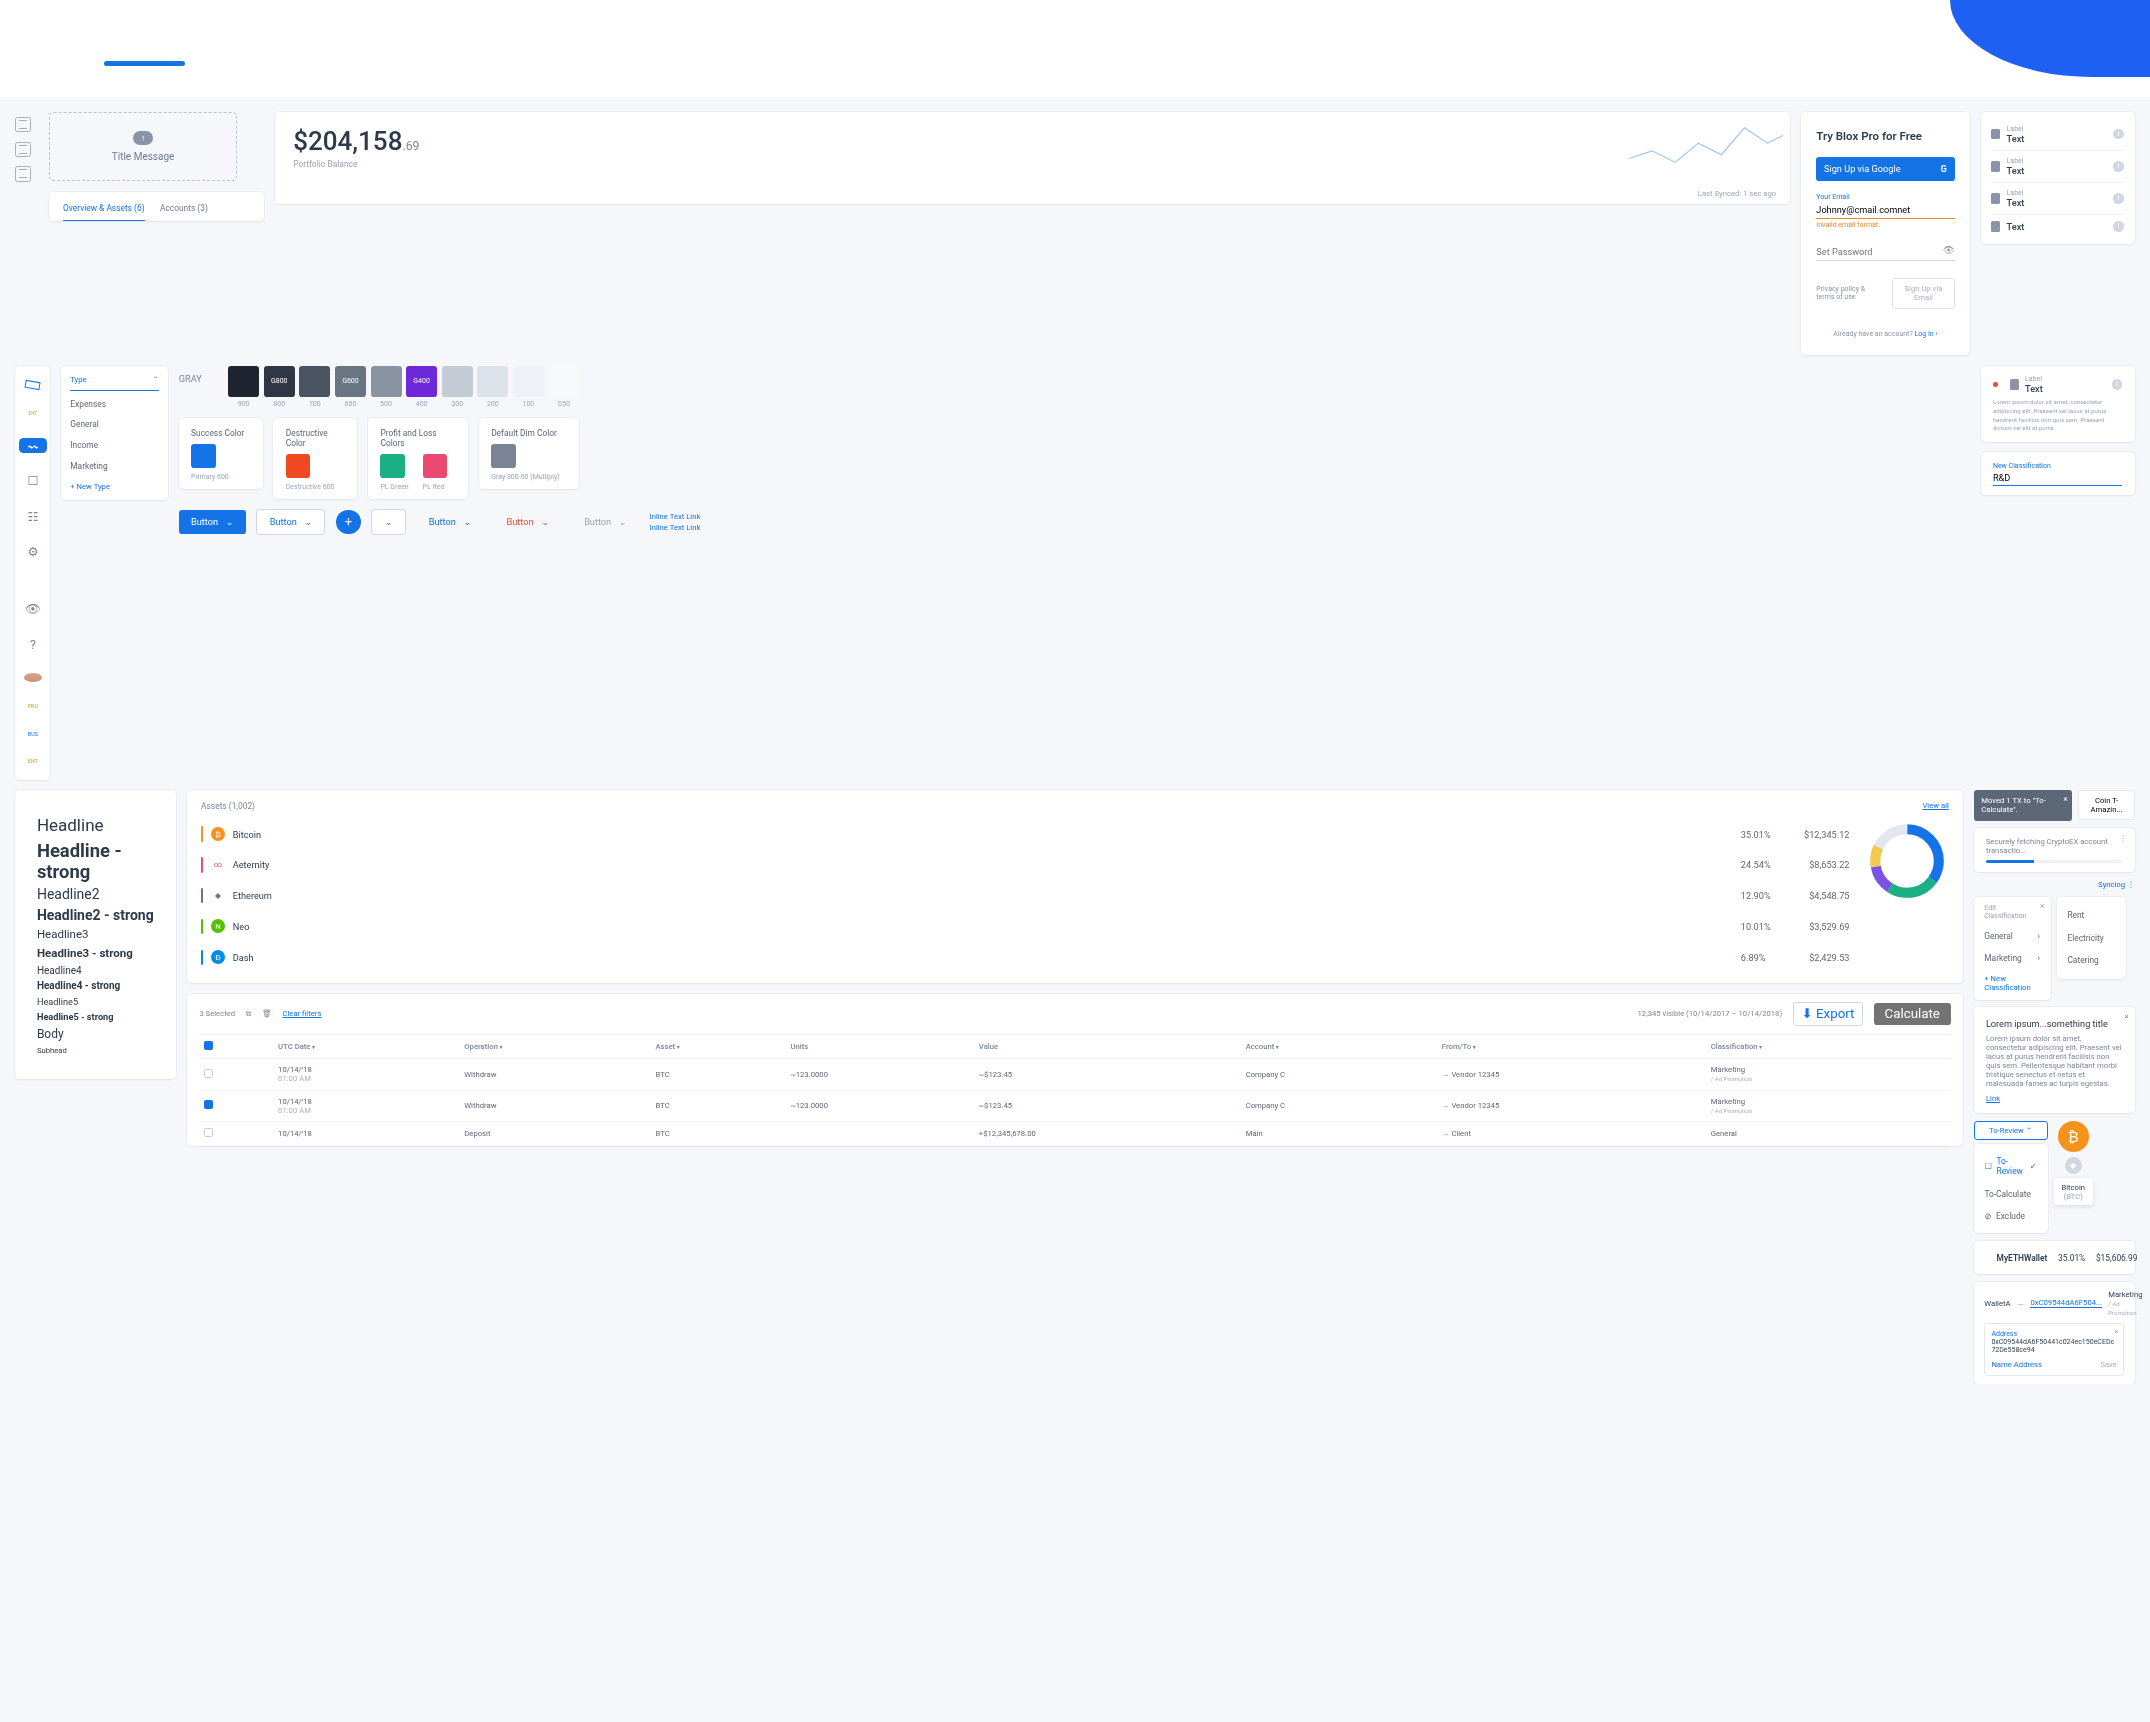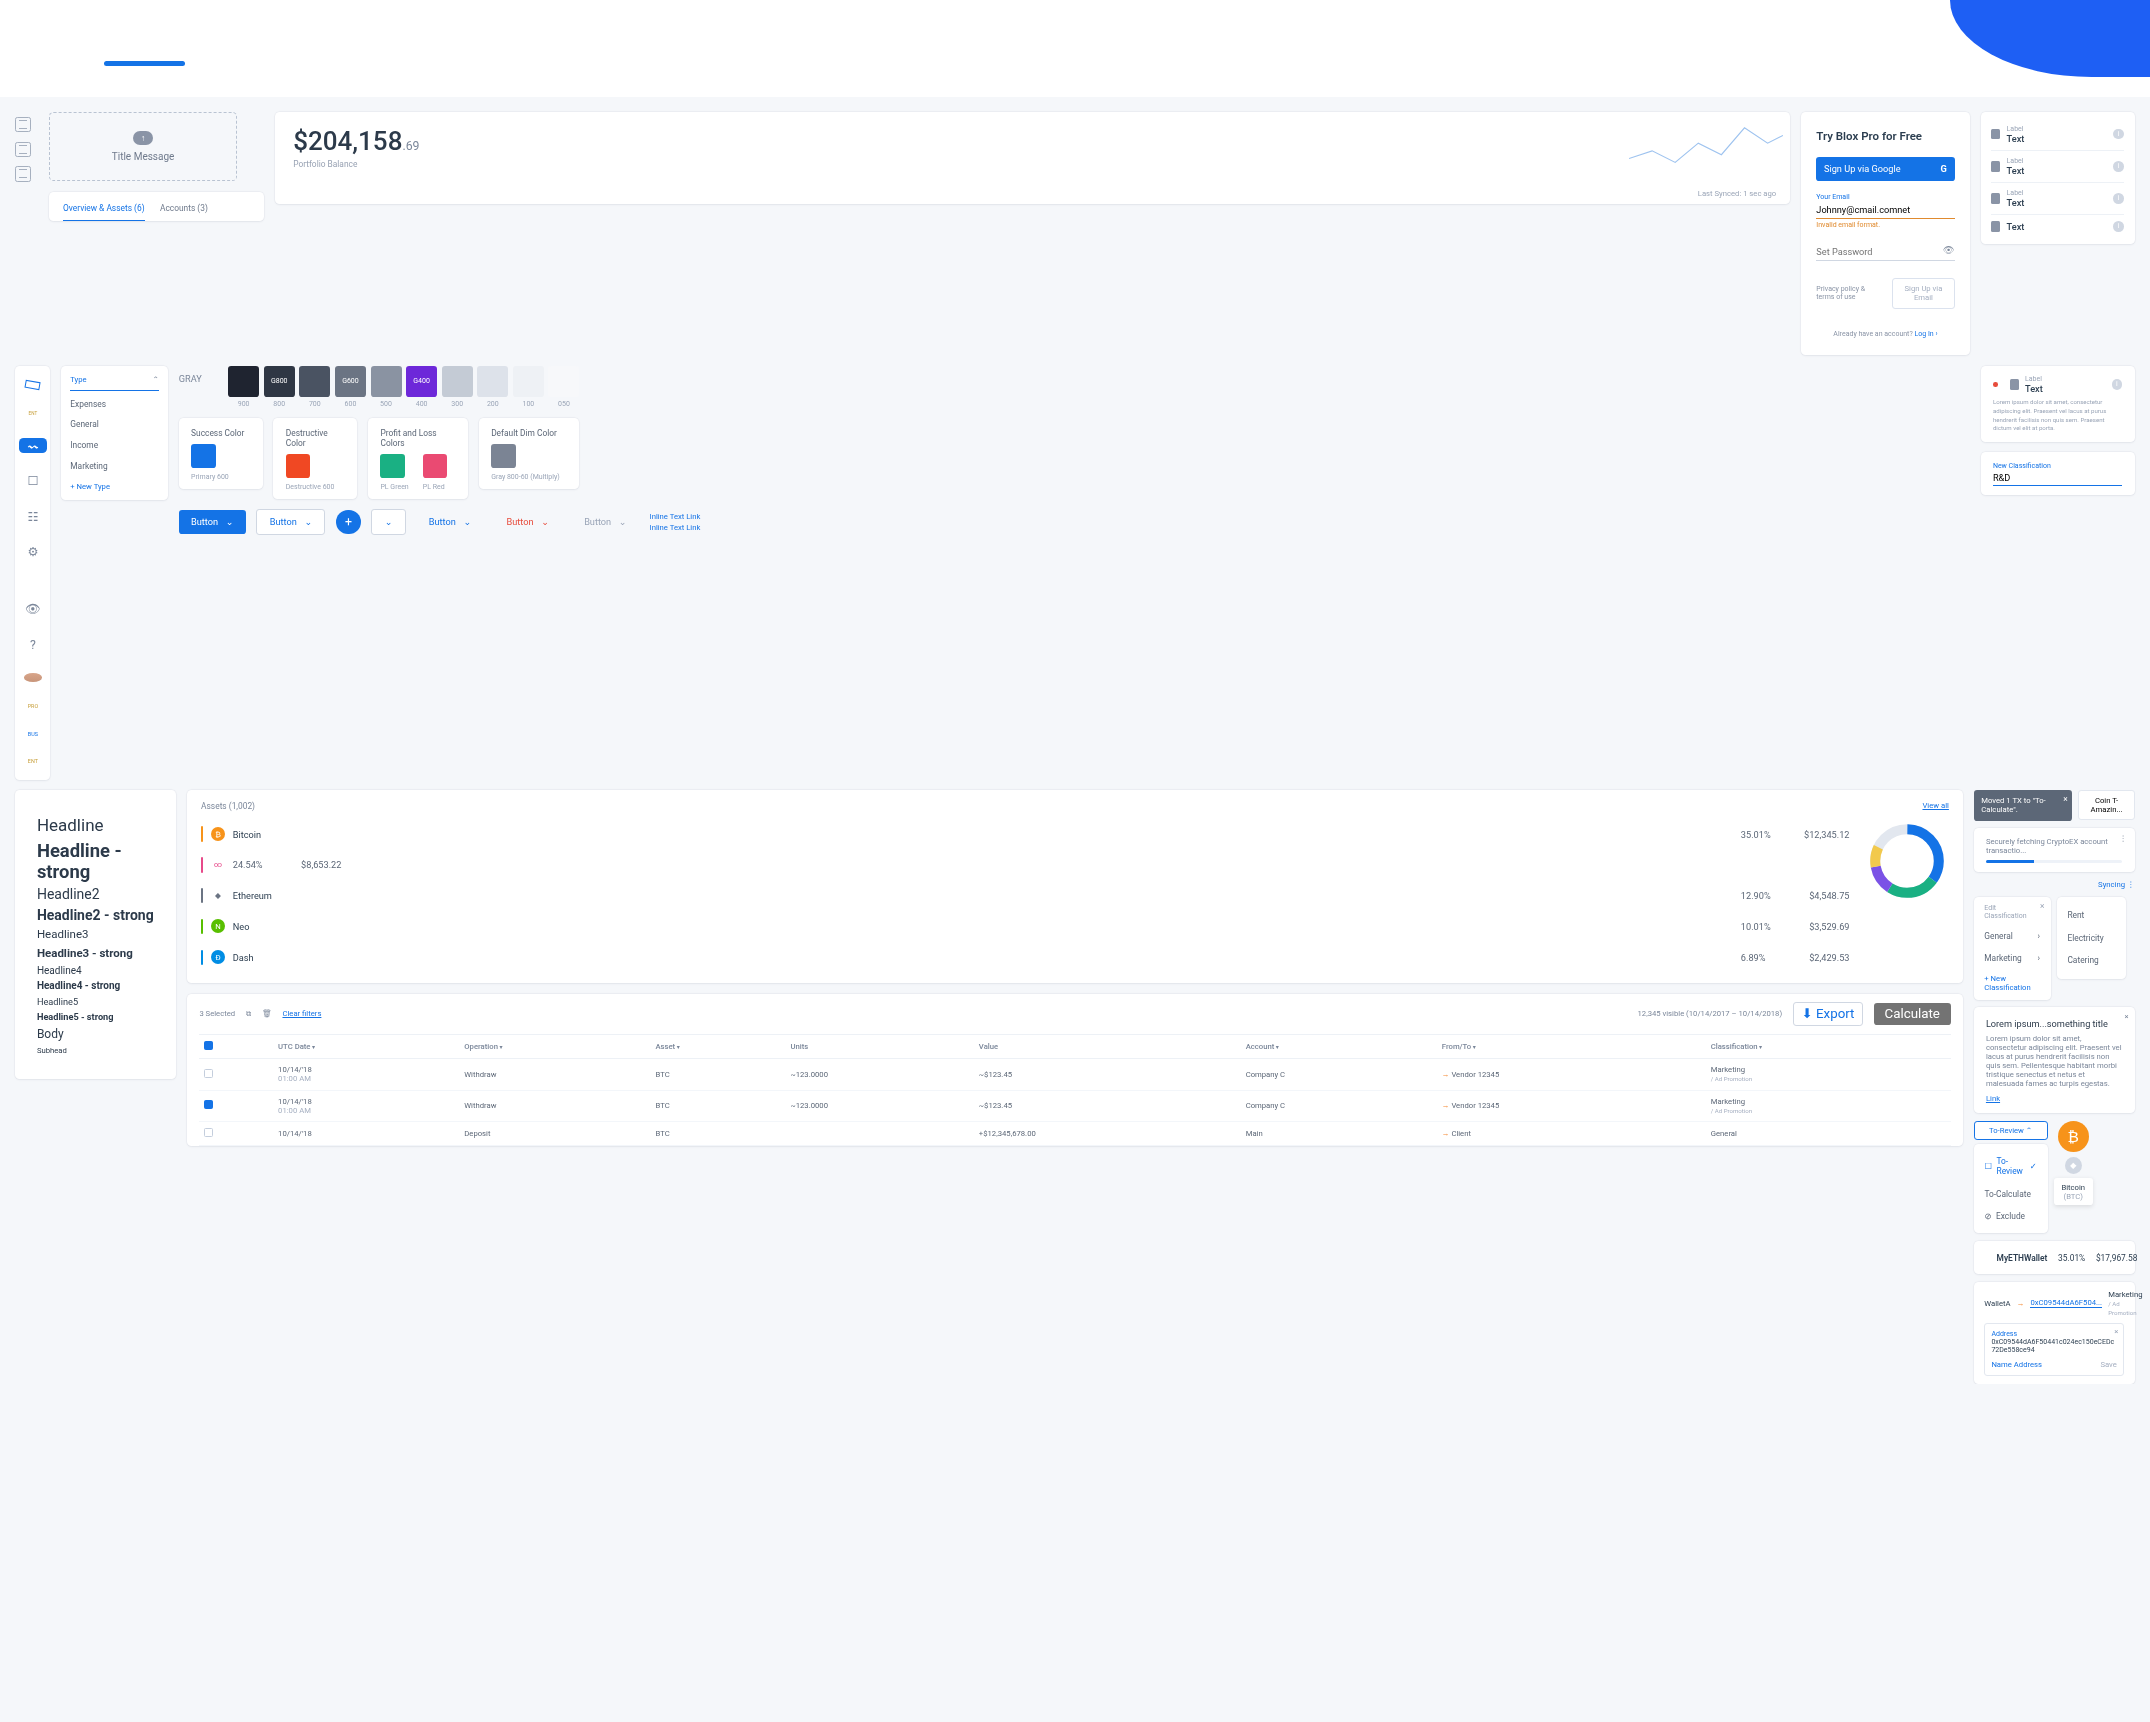--- a/index.html
+++ b/index.html
@@ -438,6 +438,7 @@
               <div class="asset-row">
                 <span class="asset-bar" style="background:#e74a8a"></span>
     <span class="coin-ic" style="background:#ffffff;color:#e74a8a">∞</span>
+    <span class="asset-name">Aeternity</span>
     <span class="asset-pct">24.54%</span>
     <span class="asset-val">$8,653.22</span>
               </div>

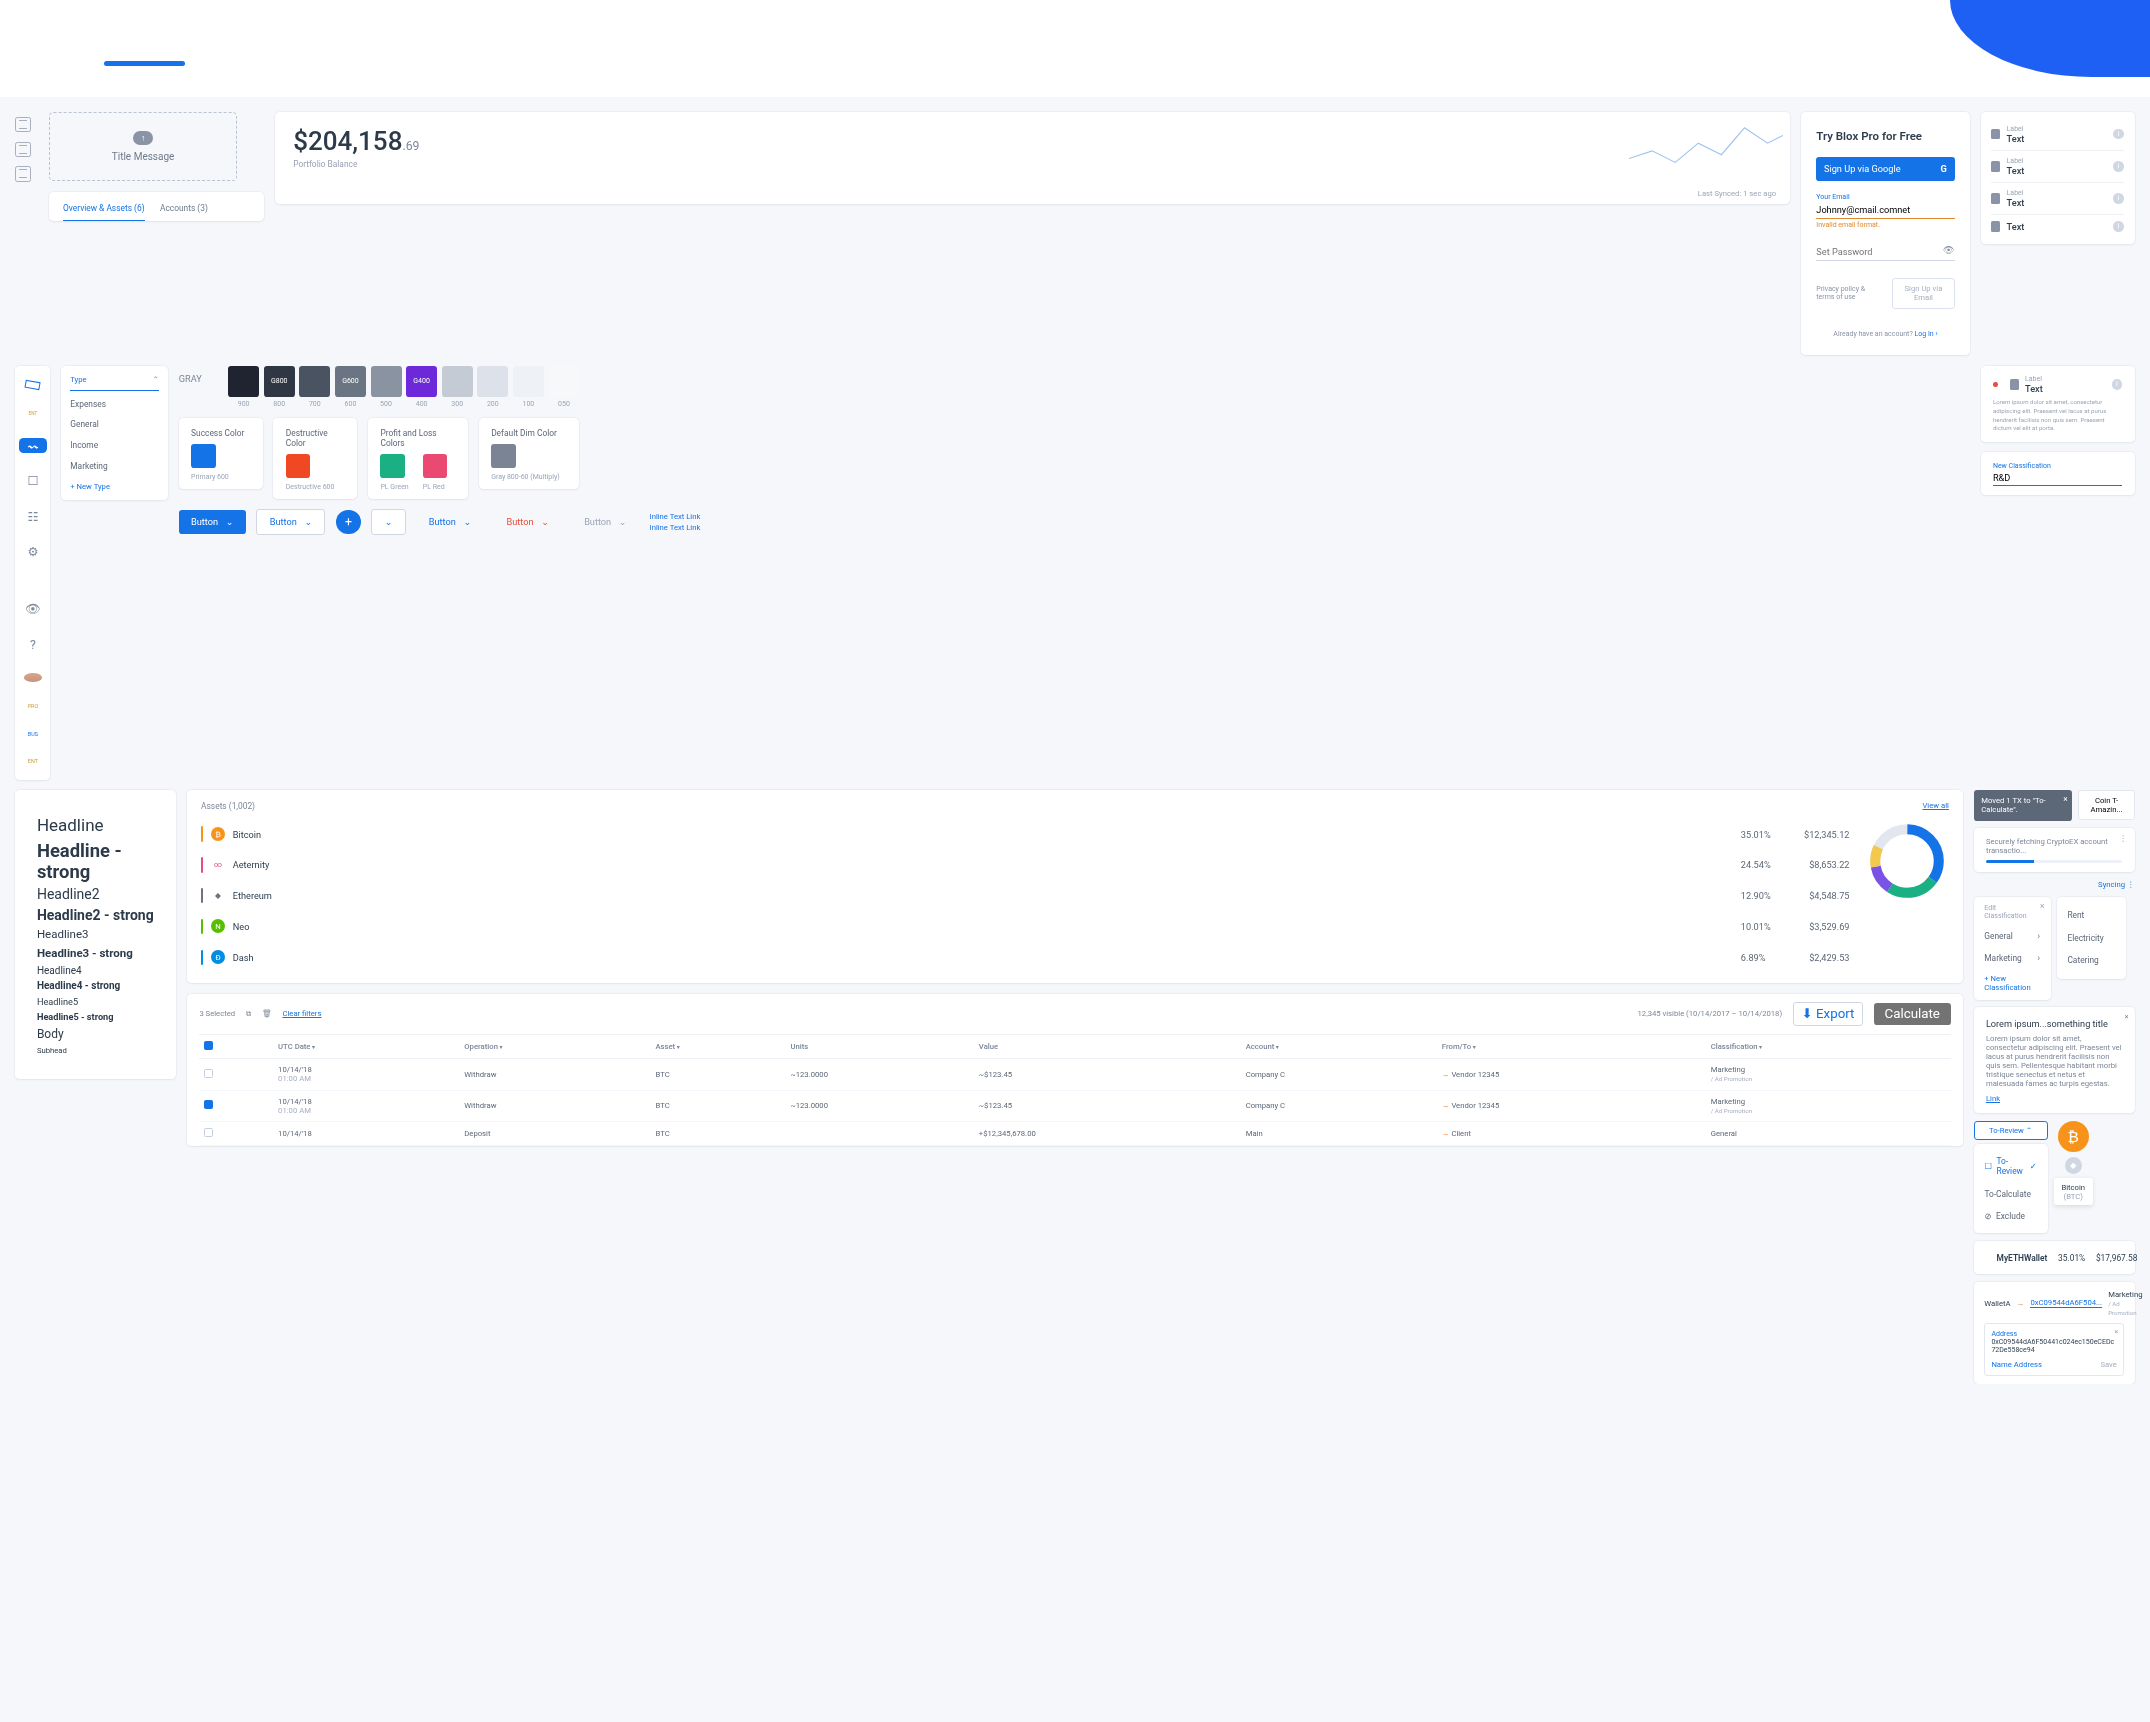--- a/index.html
+++ b/index.html
@@ -601,7 +601,7 @@
         <span class="wallet-ic"></span>
         <span style="font-weight:600">MyETHWallet</span>
         <span>35.01%</span>
-        <span style="margin-left:auto">$17,967.58</span>
+        <span style="margin-left:auto">$15,606.99</span>
       </div>
       <div class="card transfer-card">
         <div class="transfer-hdr">

